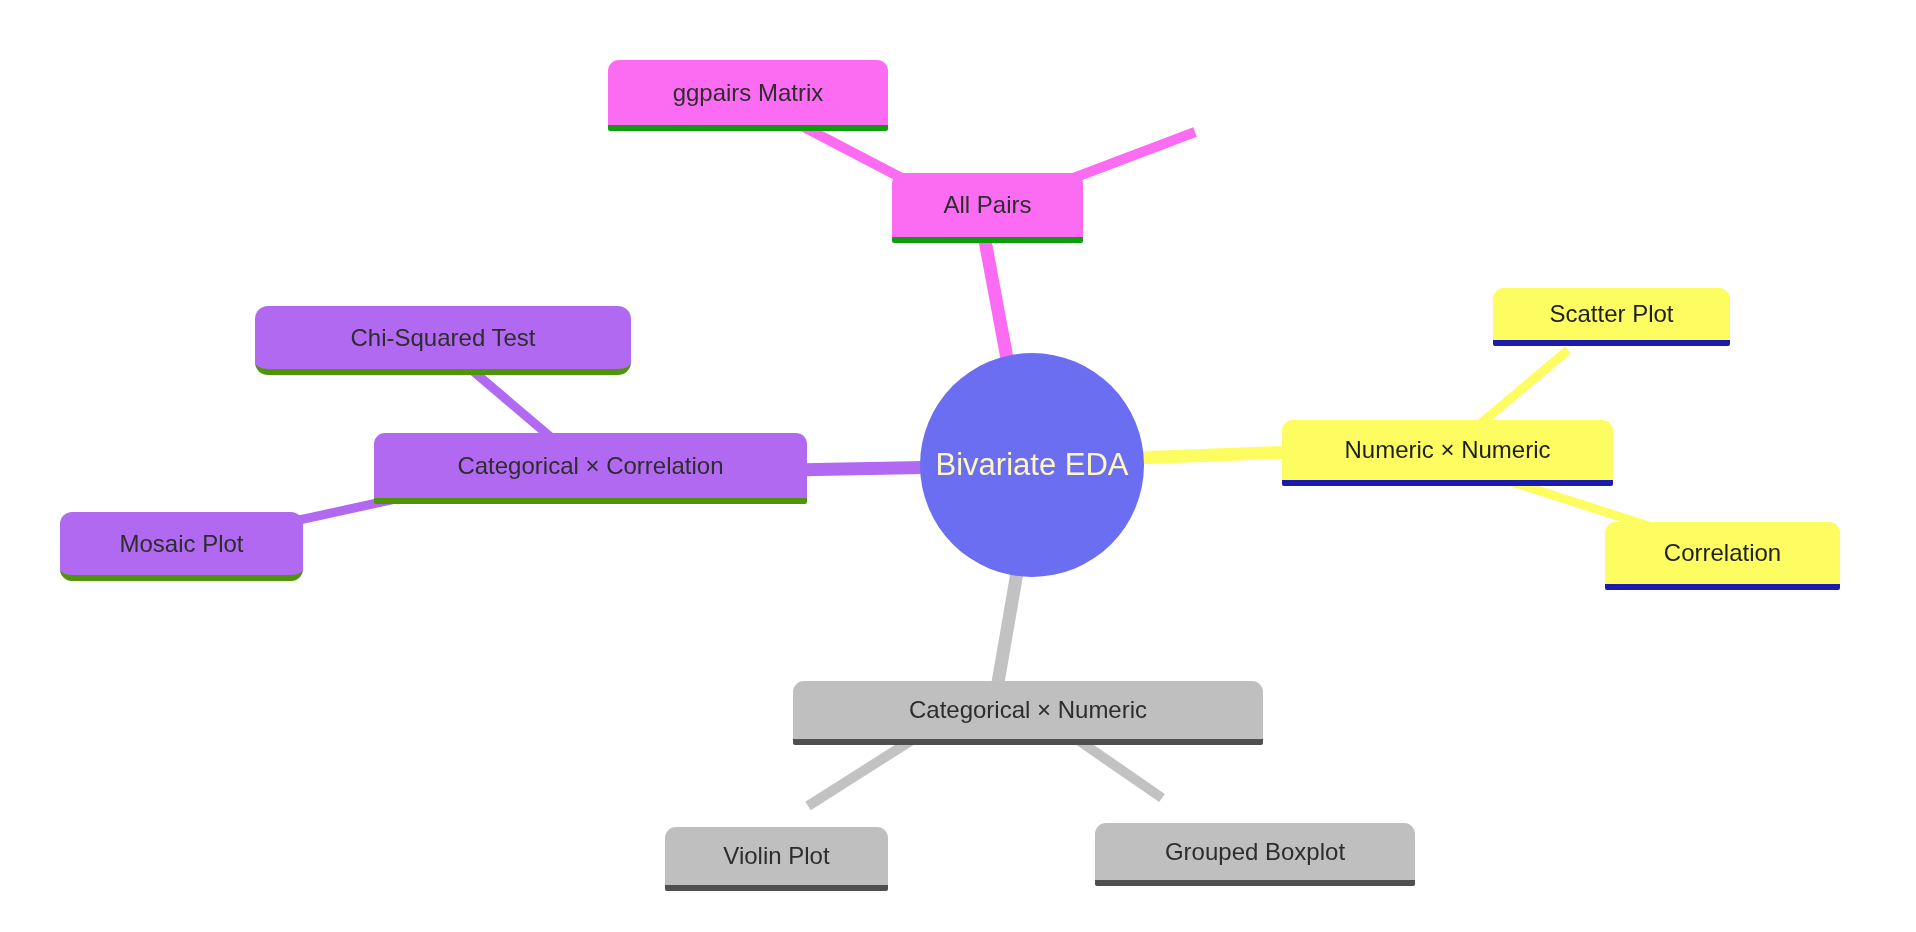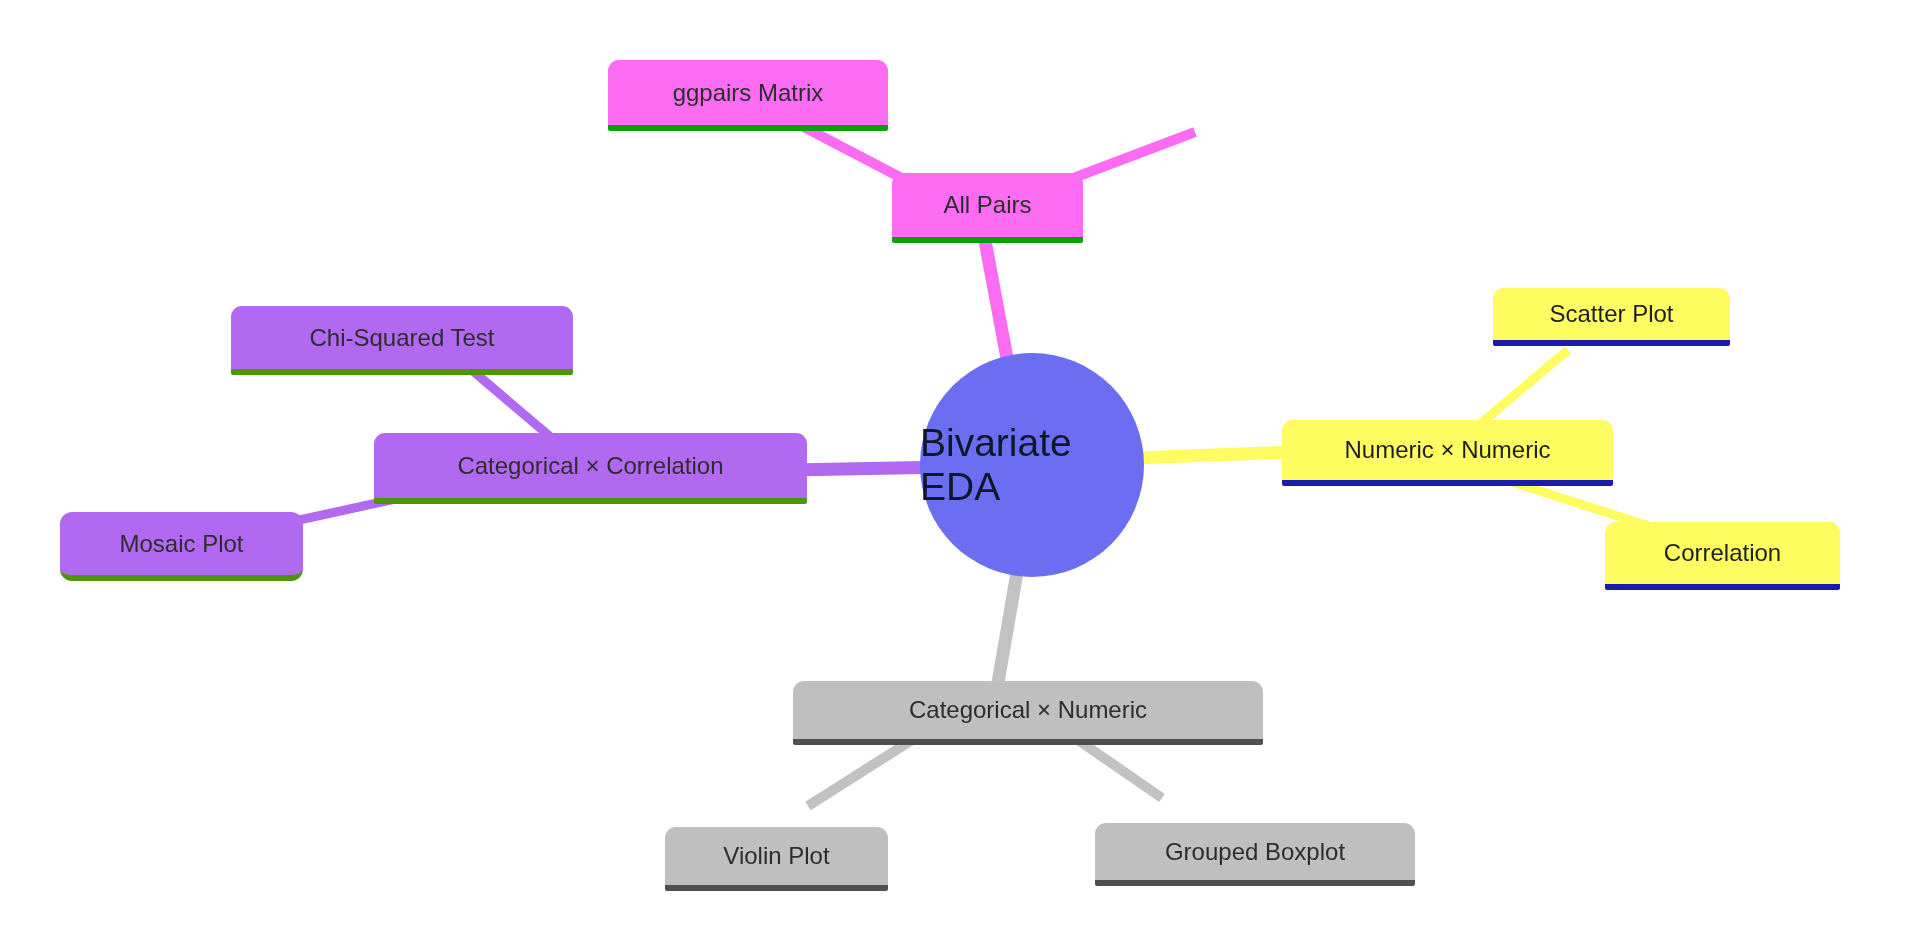--- a/index.html
+++ b/index.html
@@ -67,7 +67,7 @@
   <div class="node pink" style="left:608px;top:60px;width:280px;height:71px;">ggpairs Matrix</div>
 
   <div class="node purple" style="left:374px;top:433px;width:433px;height:71px;">Categorical × Correlation</div>
-  <div class="node purple" style="left:231px;top:306px;width:342px;height:69px;">Chi-Squared Test</div>
+  <div class="node purple" style="left:255px;top:306px;width:376px;height:69px;border-radius:13px;">Chi-Squared Test</div>
   <div class="node purple" style="left:60px;top:512px;width:243px;height:69px;border-radius:12px;">Mosaic Plot</div>
 
   <div class="node yellow" style="left:1282px;top:420px;width:331px;height:66px;">Numeric × Numeric</div>

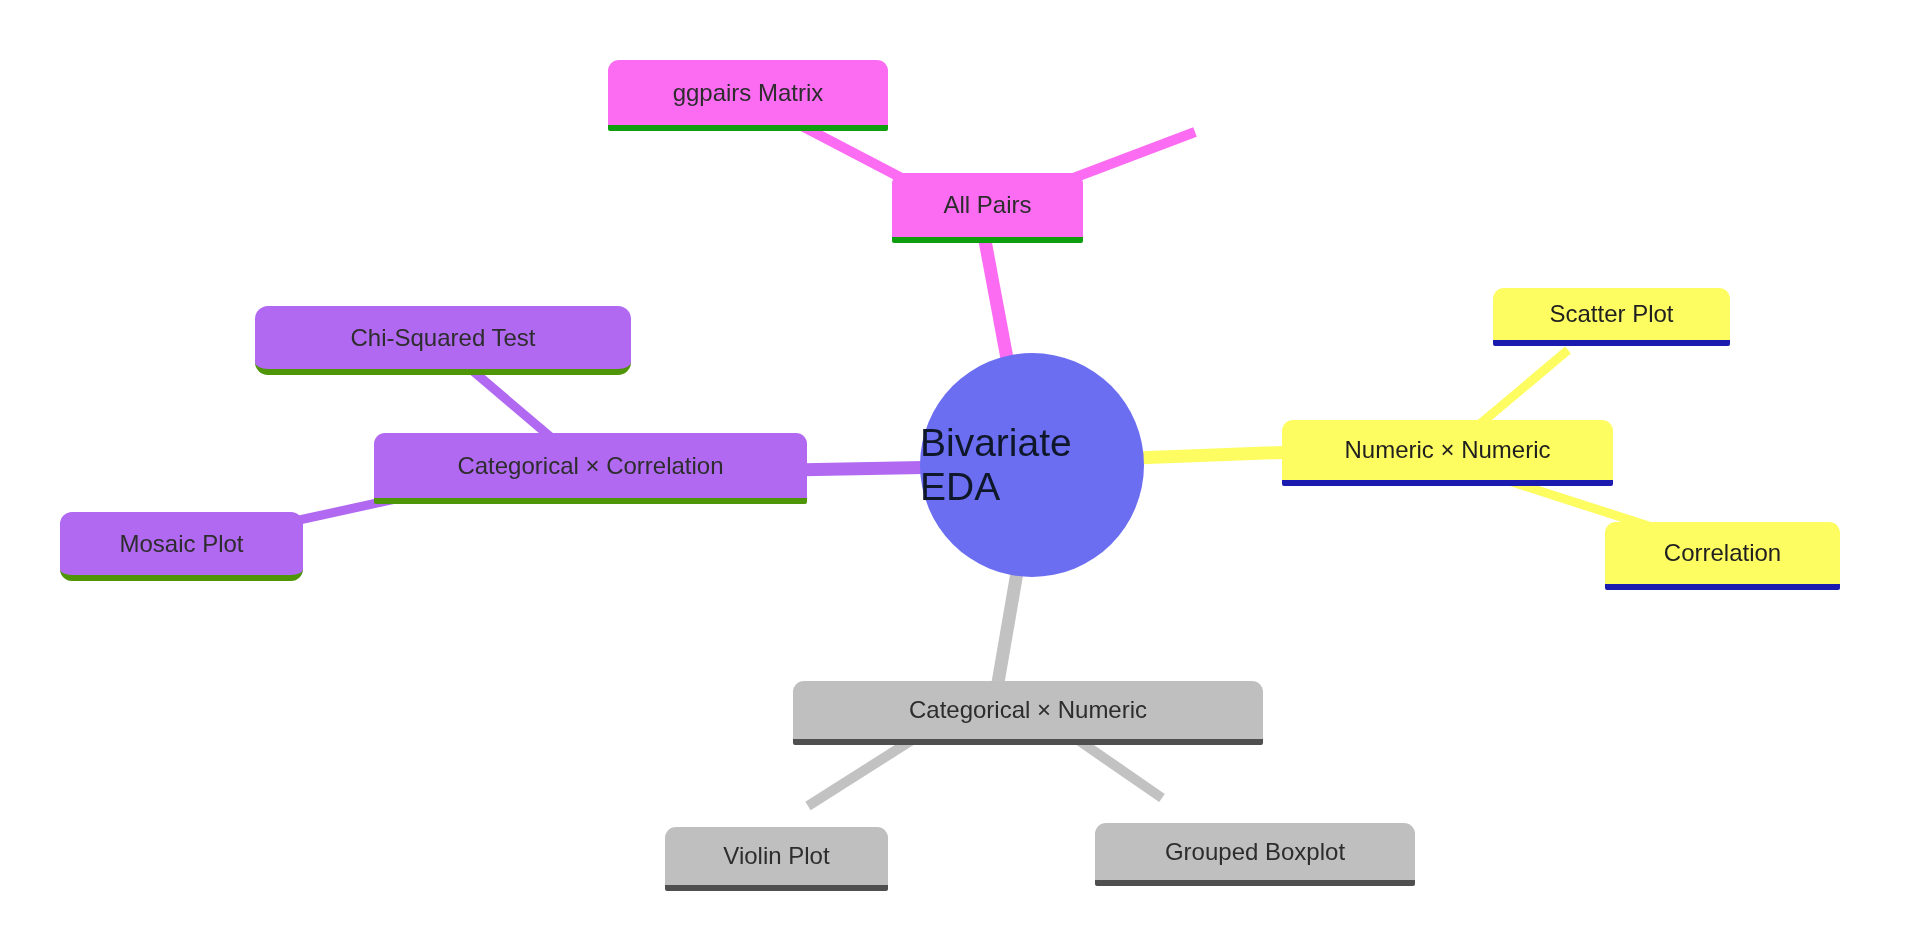--- a/index.html
+++ b/index.html
@@ -34,7 +34,7 @@
     border-radius:50%;
     background:#6c6ef2;
     display:flex;align-items:center;justify-content:center;
-    font-size:39px;color:#0f172a;
+    font-size:31px;color:#fef9c3;
   }
 </style>
 </head>

